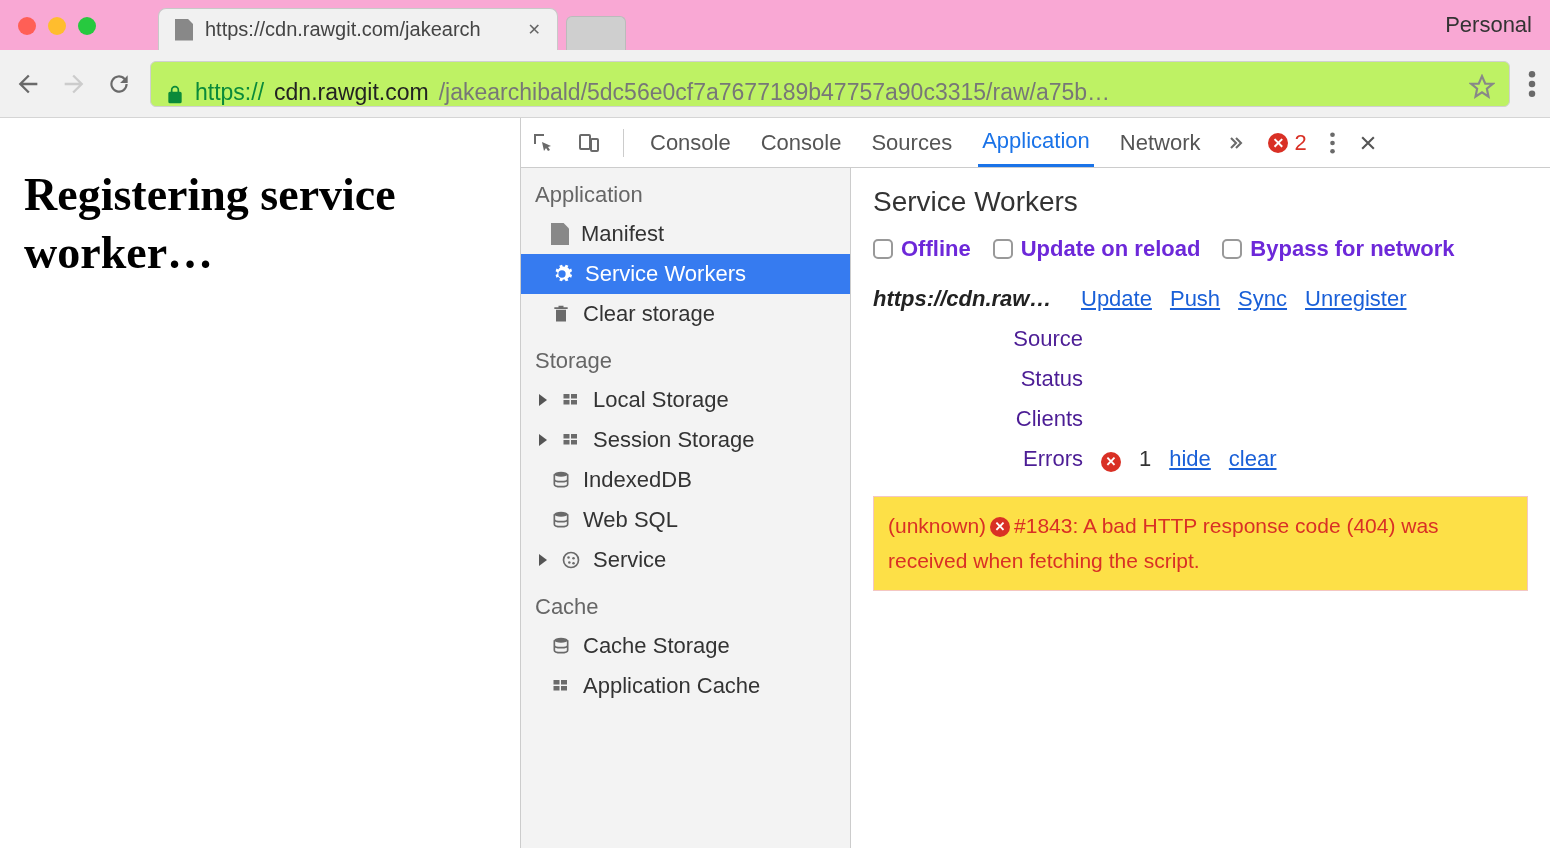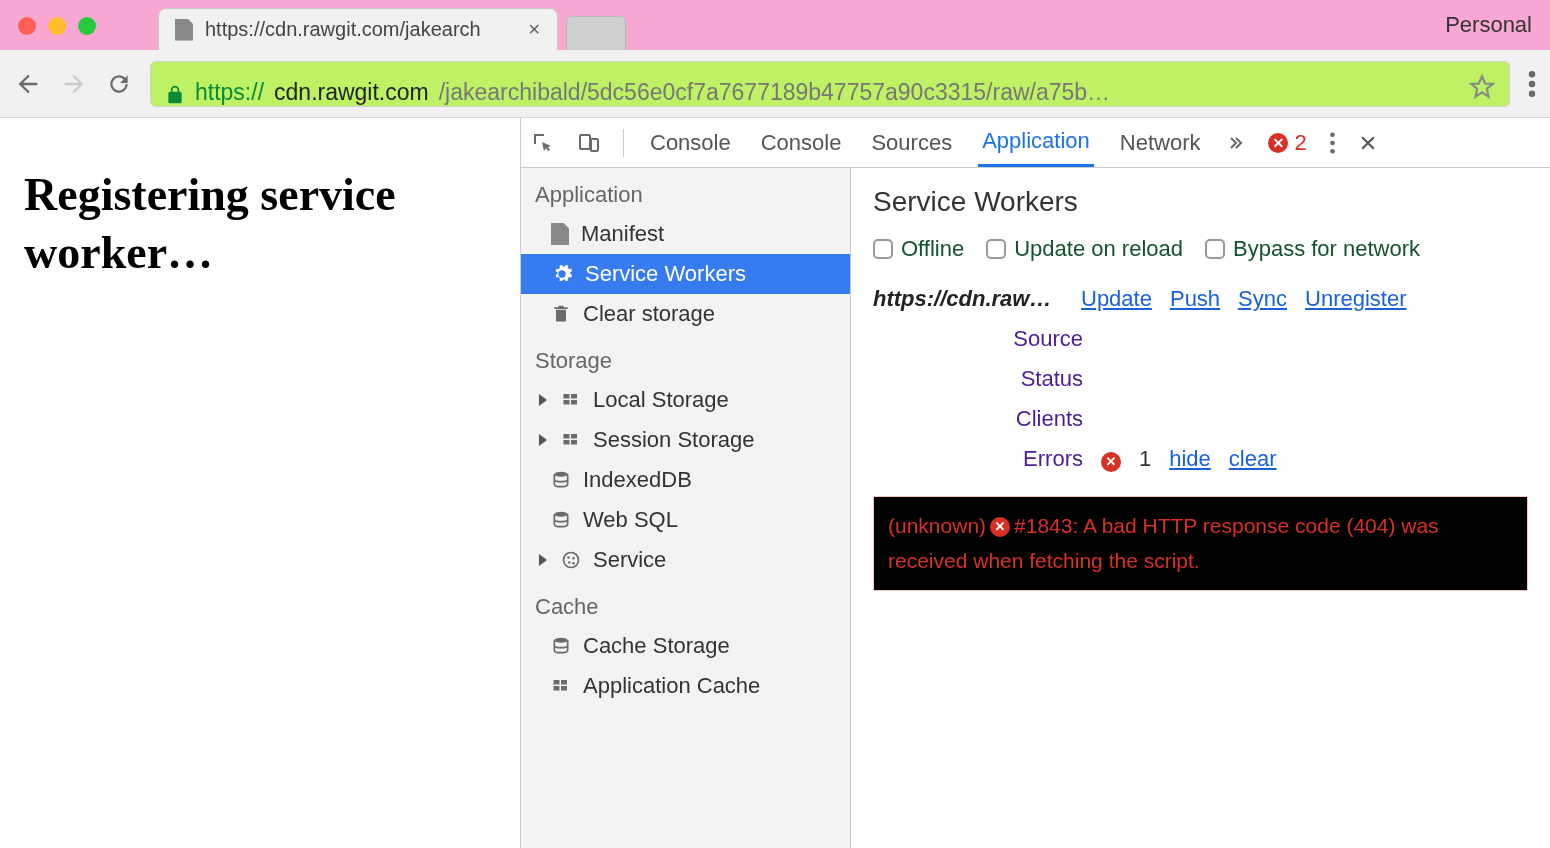--- a/index.html
+++ b/index.html
@@ -49,7 +49,7 @@
 .dt-main { flex:1; padding:18px 22px; overflow:hidden; font-size:22px; color:#333; }
 .sw-title { font-size:28px; color:#333; margin-bottom:18px; }
 .sw-opts { display:flex; gap:22px; margin-bottom:24px; white-space:nowrap; overflow:hidden; }
-.chk { display:flex; align-items:center; gap:8px; color:#14532d; }
+.chk { display:flex; align-items:center; gap:8px; color:#6d28d9;font-weight:bold; }
 .chk-box { width:20px; height:20px; border:2px solid #999; border-radius:5px; }
 .sw-row { display:flex; gap:18px; margin-bottom:14px; align-items:baseline; }
 .sw-row .lbl { width:210px; text-align:right; color:#4c1d95; }

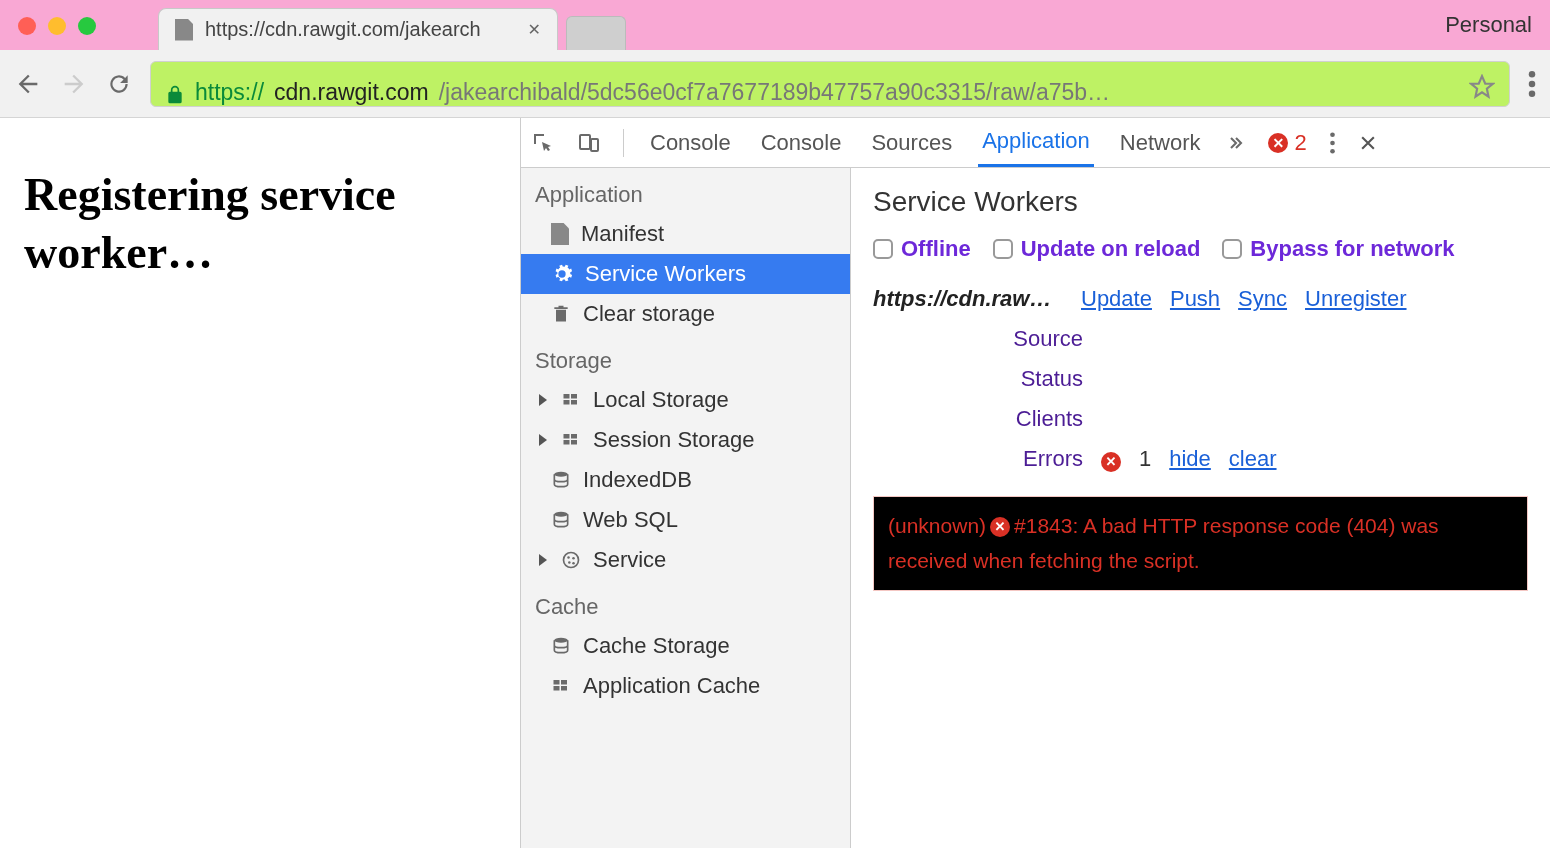--- a/index.html
+++ b/index.html
@@ -56,7 +56,7 @@
 .lnk { color:#1a60d8; text-decoration:underline; cursor:pointer; }
 .origin { font-weight:700; color:#222; white-space:nowrap; overflow:hidden; text-overflow:ellipsis; max-width:190px; display:inline-block;font-style:italic; }
 .err-small { width:20px; height:20px; border-radius:50%; background:#d93025; color:#fff; display:inline-flex; align-items:center; justify-content:center; font-size:13px; font-weight:bold; }
-.err-box { border:1px solid #f4c7c3; background:#000000; color:#d93025; font-family:Menlo,Consolas,monospace; font-size:21px; padding:12px 14px; margin-top:24px; line-height:1.6; }
+.err-box { border:1px solid #f4c7c3; background:#fde047; color:#d93025; font-family:Menlo,Consolas,monospace; font-size:21px; padding:12px 14px; margin-top:24px; line-height:1.6; }
 .file-icon { width:18px; height:22px; background:#888; clip-path:polygon(0 0,70% 0,100% 25%,100% 100%,0 100%); display:inline-block; }
 
 svg { fill:#6a6a6a; }

